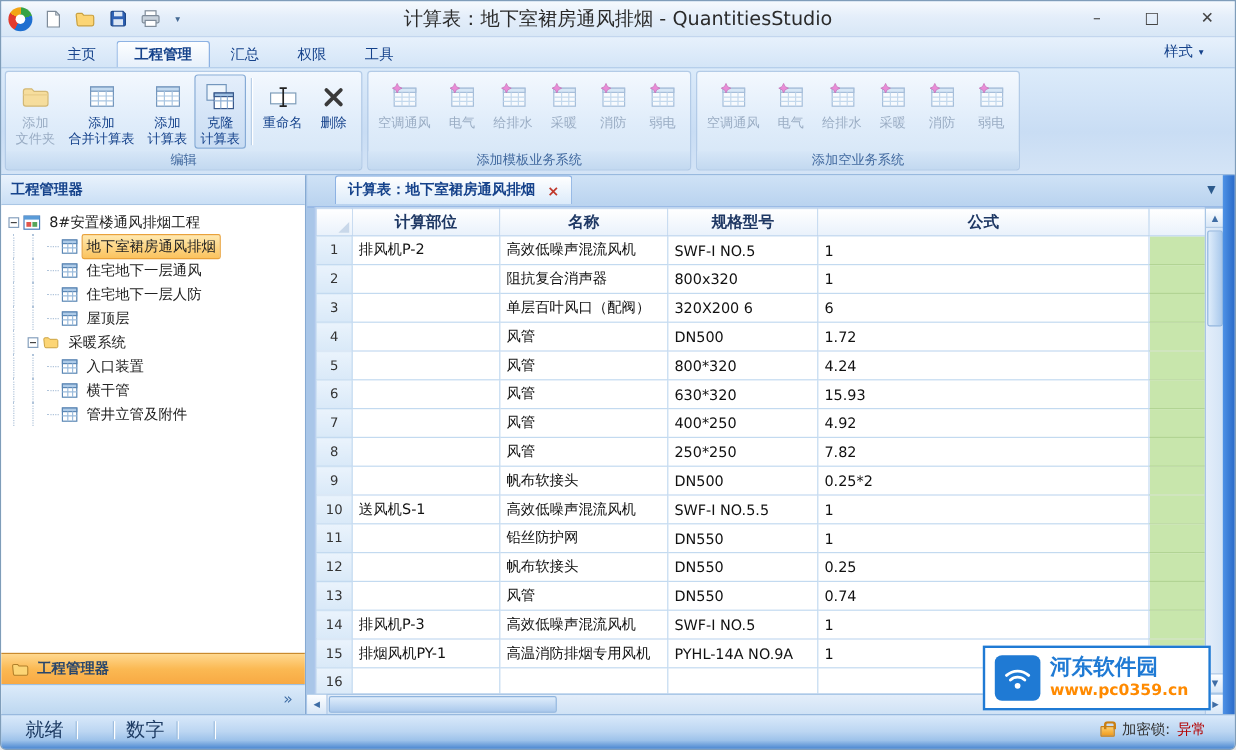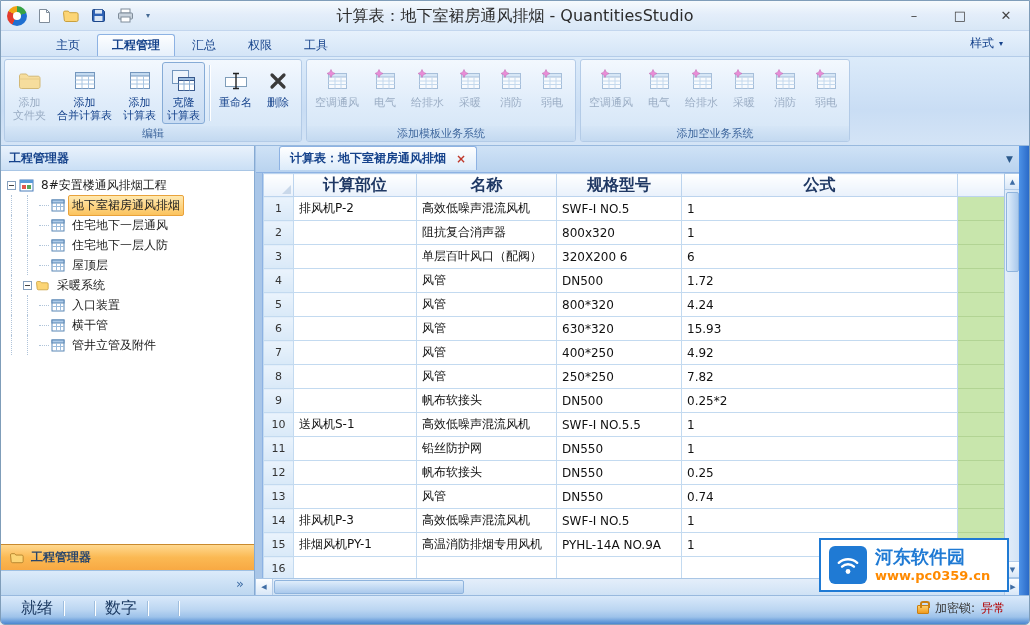--- a/index.html
+++ b/index.html
@@ -66,7 +66,7 @@
 
   .grid-area{position:absolute;top:27px;left:6px;right:17px;height:405px;overflow:hidden;background:#fff;border-left:1px solid #8db2e3}
   table.gtable{border-collapse:collapse;table-layout:fixed;width:742px}
-  .gtable th{height:23px;background:linear-gradient(#ffffff,#e9f1fb);border:1px solid #bcd4ee;font-size:16px;color:#1f3864;font-weight:bold;position:relative;overflow:hidden}
+  .gtable th{height:23px;background:linear-gradient(#ffffff,#e9f1fb);border:1px solid #bcd4ee;font-size:13px;color:#1f3864;font-weight:bold;position:relative;overflow:hidden}
   .gtable td{height:24px;border:1px solid #c3daf0;font-size:12px;color:#111;padding:0 5px;overflow:hidden;white-space:nowrap}
   .gtable td.num{background:linear-gradient(#eaf3fc,#d9e9f8);text-align:center;color:#333;font-size:11px;padding:0}
   .gtable td.green{background:#c8e6ac;border-color:#b2d494}

